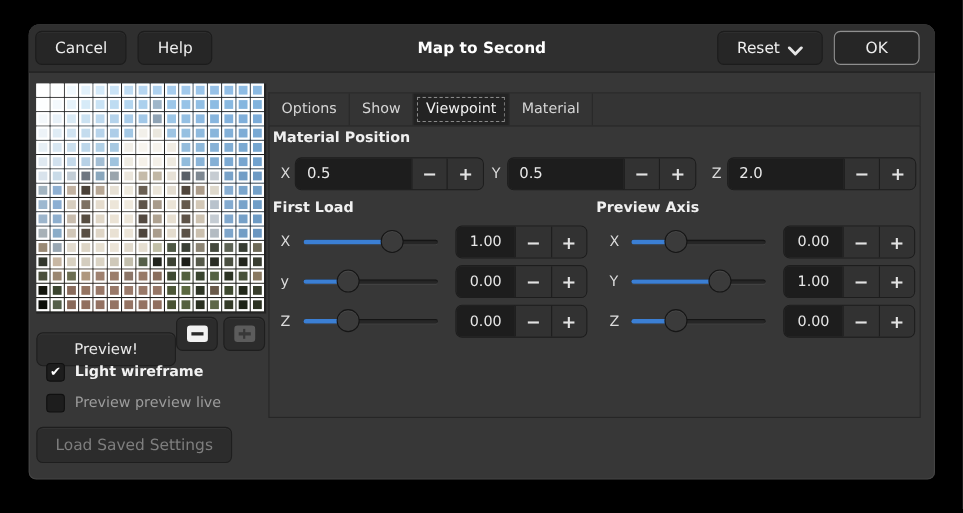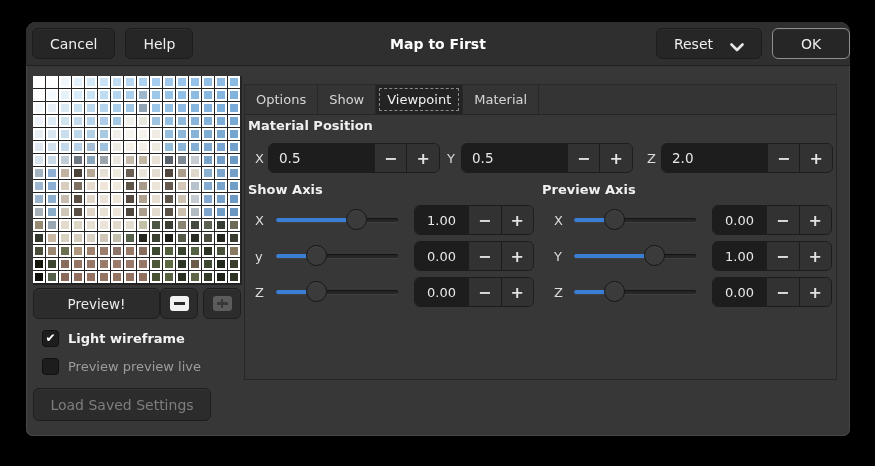--- a/index.html
+++ b/index.html
@@ -162,7 +162,7 @@
   <div class="headerbar">
     <div class="hbtn cancel">Cancel</div>
     <div class="hbtn help">Help</div>
-    <div class="win-title">Map to First</div>
+    <div class="win-title">Map to Second</div>
     <div class="hbtn reset">
       <span>Reset</span>
       <span class="chev">

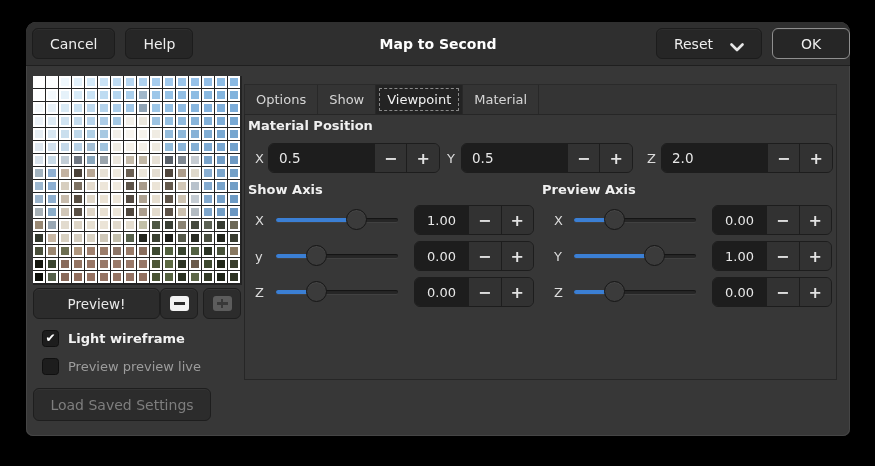--- a/index.html
+++ b/index.html
@@ -31,7 +31,7 @@
   }
   .hbtn.cancel { margin-left:6px; }
   .hbtn.help { margin-left:10px; }
-  .hbtn.reset { margin-left:auto; gap:17px; }
+  .hbtn.reset { margin-left:auto; gap:7px; }
   .hbtn.ok { margin-left:10px; margin-right:0; min-width:78px; border:1px solid #8f8f8f; }
   .win-title {
     position:absolute; left:50%; top:50%; transform:translate(-50%,-50%);

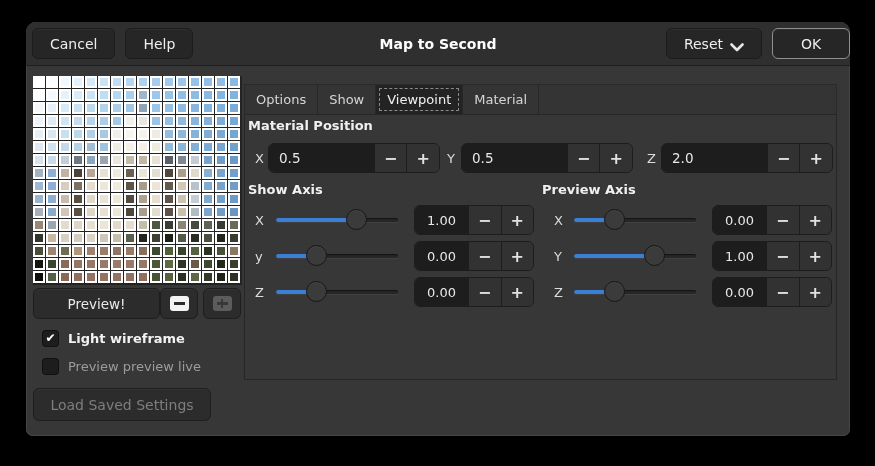--- a/index.html
+++ b/index.html
@@ -32,7 +32,7 @@
   .hbtn.cancel { margin-left:6px; }
   .hbtn.help { margin-left:10px; }
   .hbtn.reset { margin-left:auto; gap:7px; }
-  .hbtn.ok { margin-left:10px; margin-right:0; min-width:78px; border:1px solid #8f8f8f; }
+  .hbtn.ok { margin-left:10px; margin-right:14px; min-width:78px; border:1px solid #8f8f8f; }
   .win-title {
     position:absolute; left:50%; top:50%; transform:translate(-50%,-50%);
     font-weight:bold; font-size:14px; color:#ffffff; white-space:nowrap;

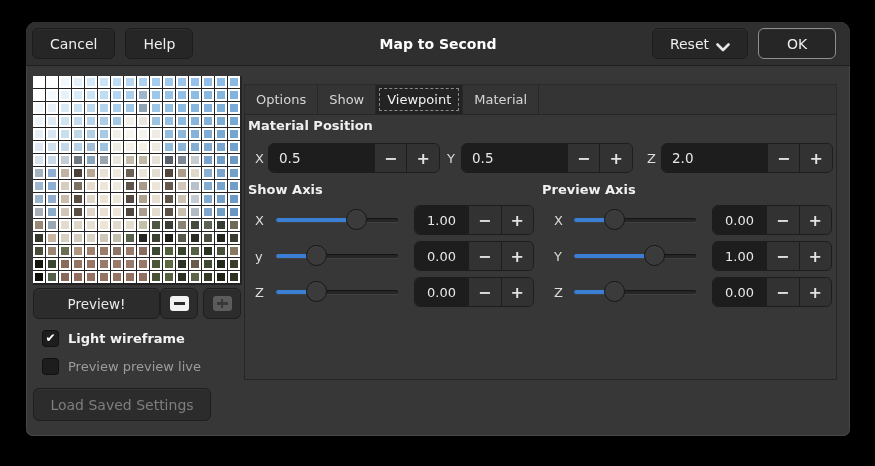--- a/index.html
+++ b/index.html
@@ -485,7 +485,7 @@
     <div class="sbtn">+</div>
   </div>
 
-  <div class="section-title st-first">Show Axis</div>
+  <div class="section-title st-first">First Load</div>
   <div class="section-title st-second">Preview Axis</div>
 
   <div class="axis-label" style="left:229px; top:191px;">X</div>

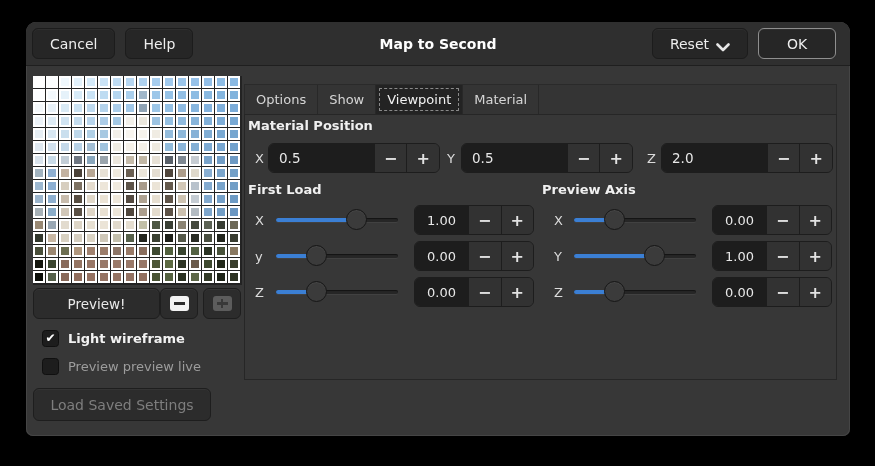--- a/index.html
+++ b/index.html
@@ -52,7 +52,7 @@
     color:#e9e9e9; font-size:13.5px;
     box-shadow:inset 0 1px 0 rgba(255,255,255,0.04);
   }
-  .preview-btn { left:7px; top:266px; width:127px; height:31px; }
+  .preview-btn { left:7px; top:280px; width:127px; height:31px; }
   .zoom-btn { width:38px; height:31px; top:266px; }
   .zoom-out { left:134px; }
   .zoom-in  { left:177px; }

